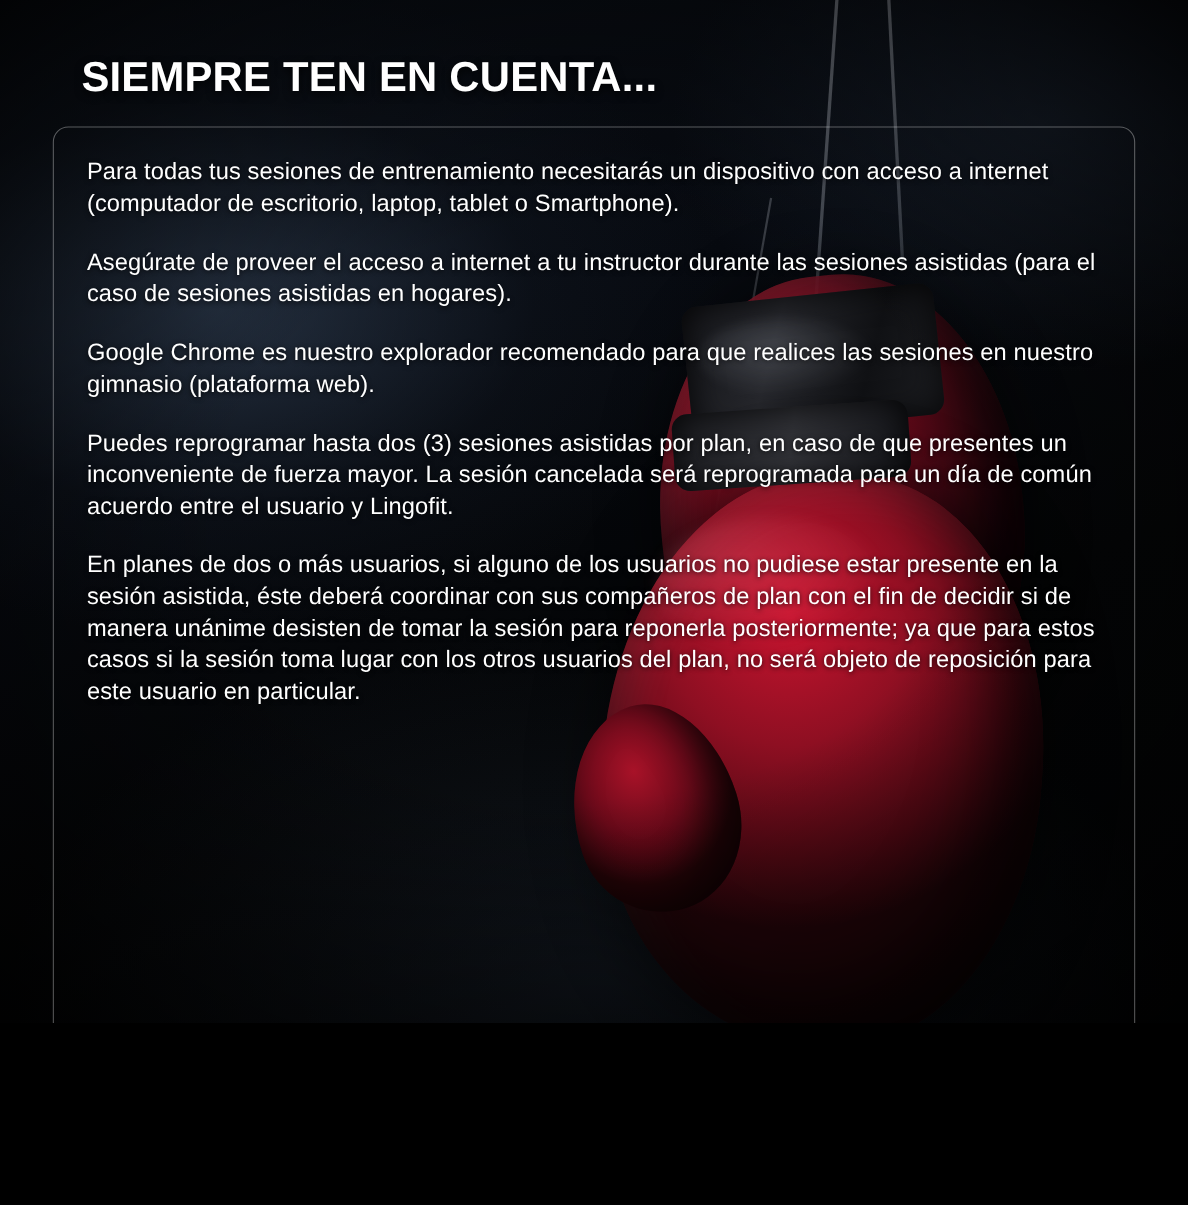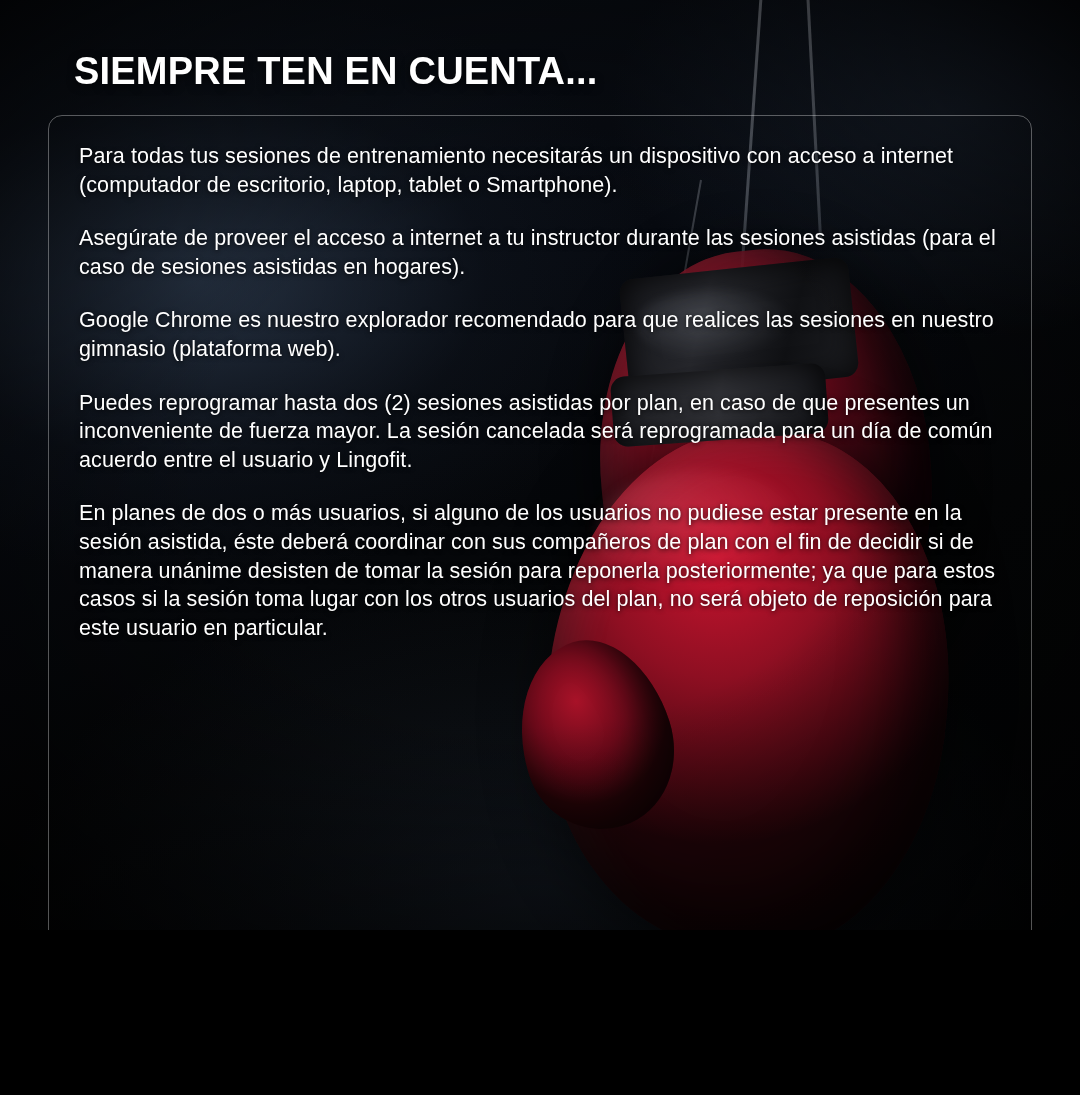--- a/index.html
+++ b/index.html
@@ -211,7 +211,7 @@
       <p>Para todas tus sesiones de entrenamiento necesitarás un dispositivo con acceso a internet (computador de escritorio, laptop, tablet o Smartphone).</p>
       <p>Asegúrate de proveer el acceso a internet a tu instructor durante las sesiones asistidas (para el caso de sesiones asistidas en hogares).</p>
       <p>Google Chrome es nuestro explorador recomendado para que realices las sesiones en nuestro gimnasio (plataforma web).</p>
-      <p>Puedes reprogramar hasta dos (2) sesiones asistidas por plan, en caso de que presentes un inconveniente de fuerza mayor. La sesión cancelada será reprogramada para un día de común acuerdo entre el usuario y Lingofit.</p>
+      <p>Puedes reprogramar hasta dos (3) sesiones asistidas por plan, en caso de que presentes un inconveniente de fuerza mayor. La sesión cancelada será reprogramada para un día de común acuerdo entre el usuario y Lingofit.</p>
       <p>En planes de dos o más usuarios, si alguno de los usuarios no pudiese estar presente en la sesión asistida, éste deberá coordinar con sus compañeros de plan con el fin de decidir si de manera unánime desisten de tomar la sesión para reponerla posteriormente; ya que para estos casos si la sesión toma lugar con los otros usuarios del plan, no será objeto de reposición para este usuario en particular.</p>
     </div>
 

